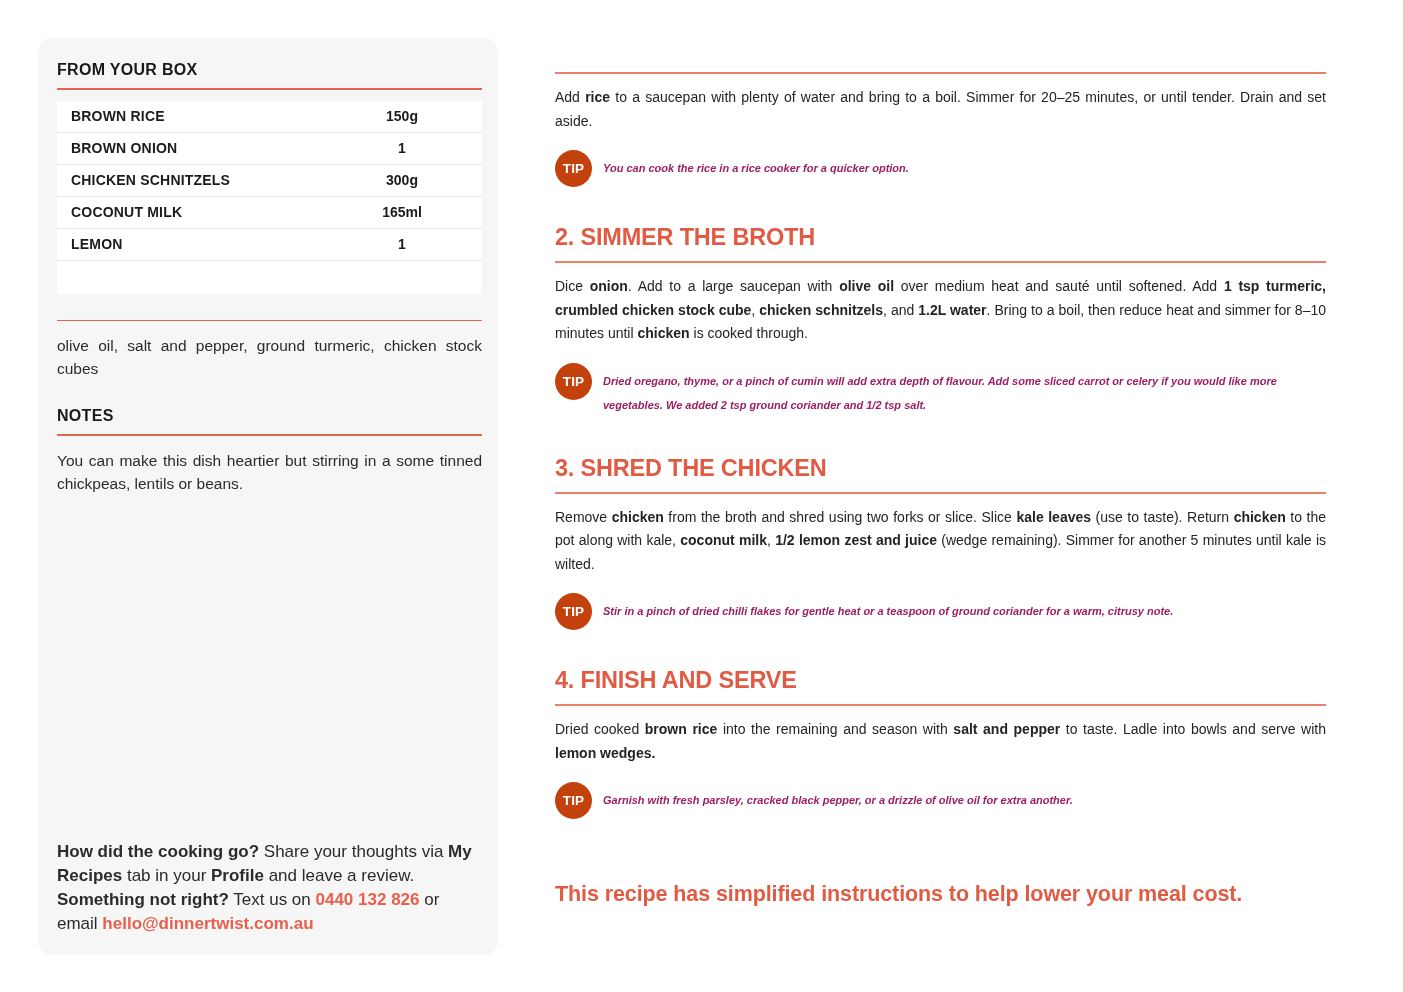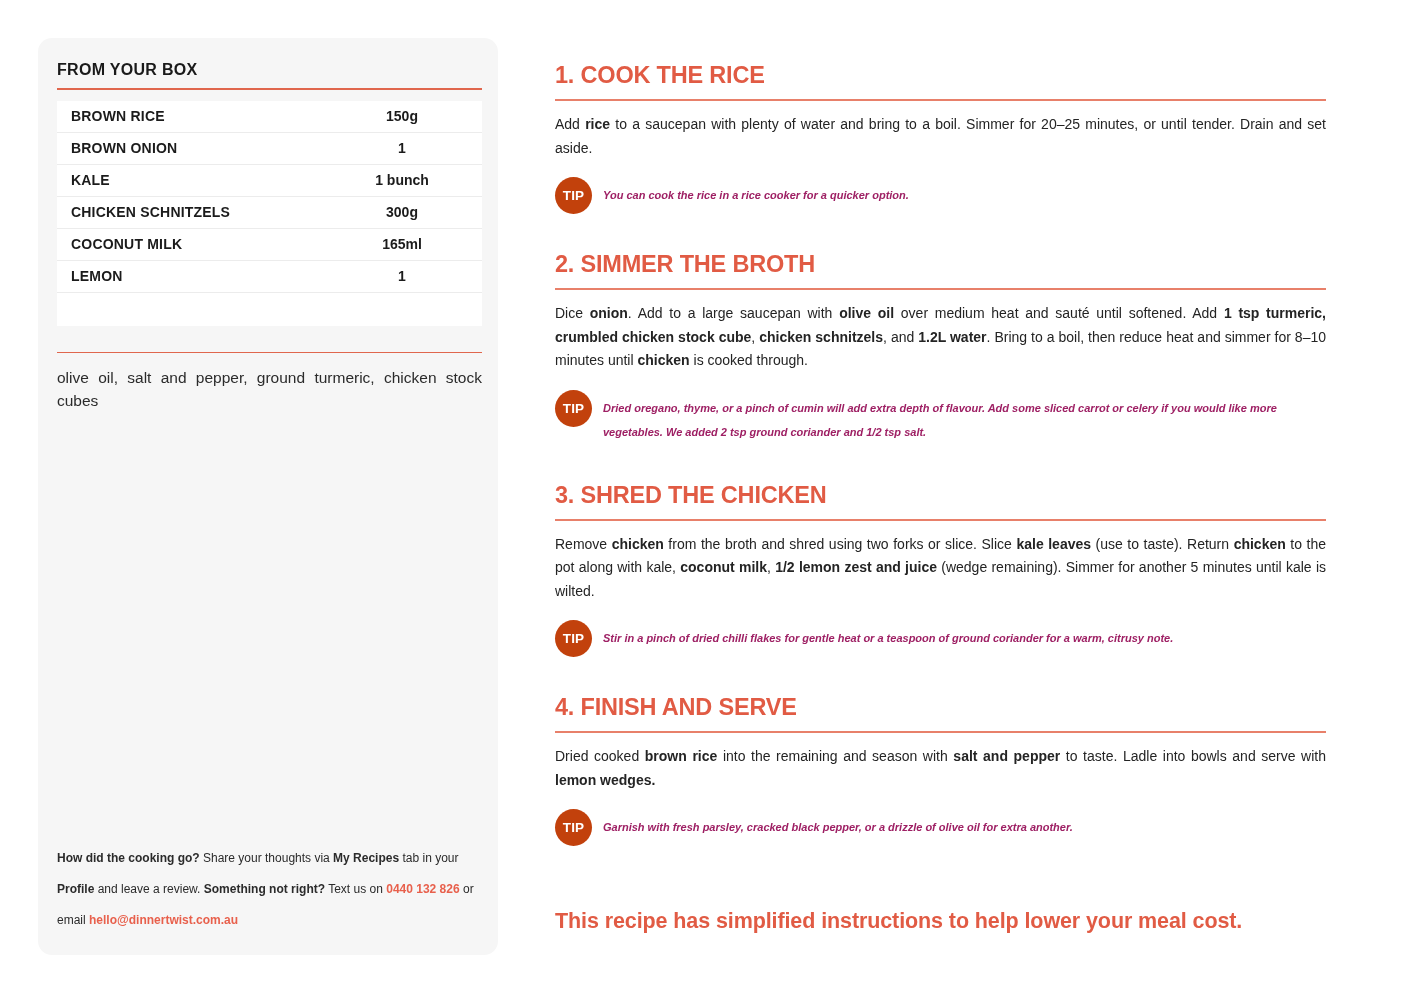--- a/index.html
+++ b/index.html
@@ -110,7 +110,6 @@
     <div>
 
         <section class="step">
-          <h2 class="step-title">1. COOK THE RICE</h2>
           <div class="step-rule"></div>
           <p class="step-body"><span>Add </span><span class="seg-b">rice</span><span> to a saucepan with plenty of water and bring to a boil. Simmer for 20–25 minutes, or until tender. Drain and set aside.</span></p>
           <div class="tip">

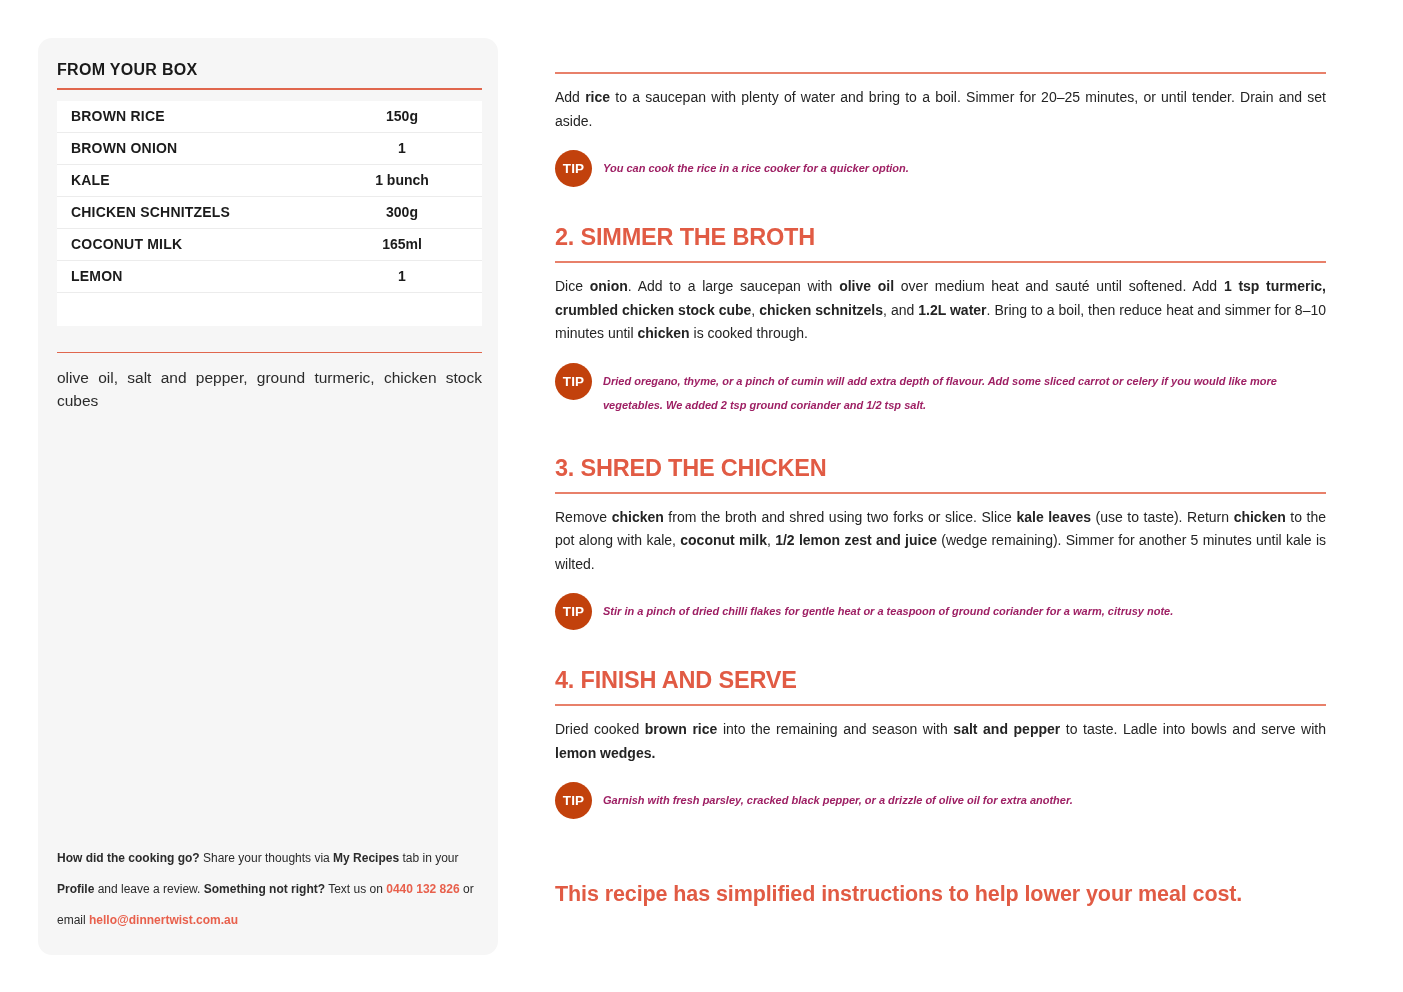--- a/index.html
+++ b/index.html
@@ -73,10 +73,6 @@
             <span class="ing-qty">1</span>
           </div>
 
-          <div class="ing-row">
-            <span class="ing-name">KALE</span>
-            <span class="ing-qty">1 bunch</span>
-          </div>
 
           <div class="ing-row">
             <span class="ing-name">CHICKEN SCHNITZELS</span>

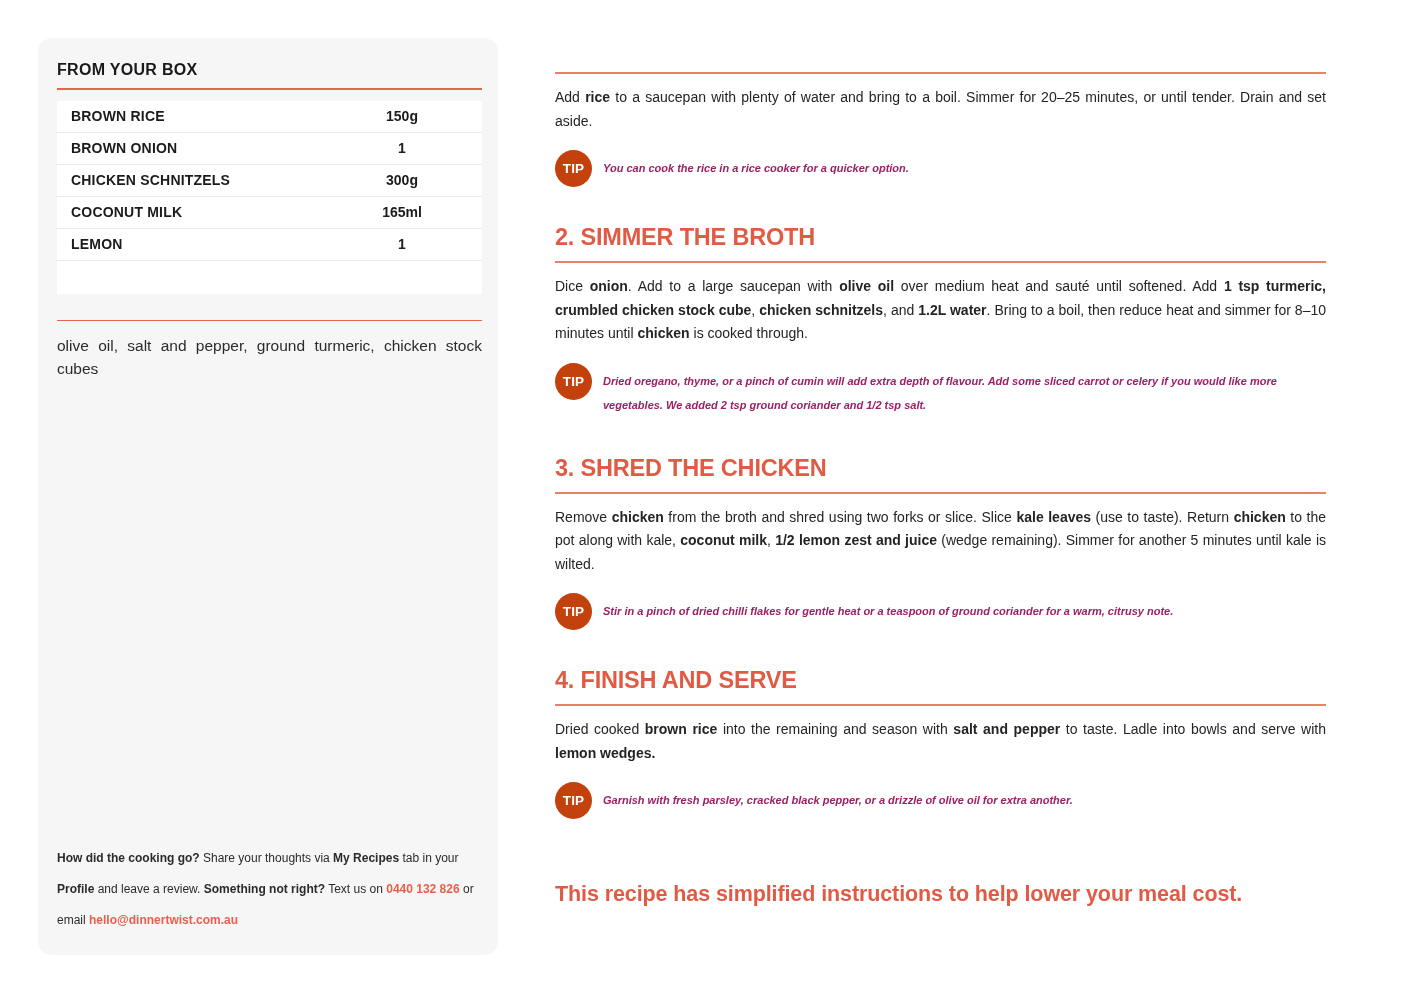--- a/index.html
+++ b/index.html
@@ -97,6 +97,11 @@
       <p class="side-text">olive oil, salt and pepper, ground turmeric, chicken stock cubes</p>
     </div>
 
+    <div class="notes-section">
+      <div class="section-title">NOTES</div>
+      <div class="title-rule"></div>
+      <p class="side-text">You can make this dish heartier but stirring in a some tinned chickpeas, lentils or beans.</p>
+    </div>
 
     <p class="side-footer"><span class="seg-b">How did the cooking go?</span><span> Share your thoughts via </span><span class="seg-b">My Recipes</span><span> tab in your </span><span class="seg-b">Profile</span><span> and leave a review. </span><span class="seg-b">Something not right?</span><span> Text us on </span><span class="seg-b seg-link">0440 132 826</span><span> or email </span><span class="seg-b seg-link">hello@dinnertwist.com.au</span></p>
   </aside>

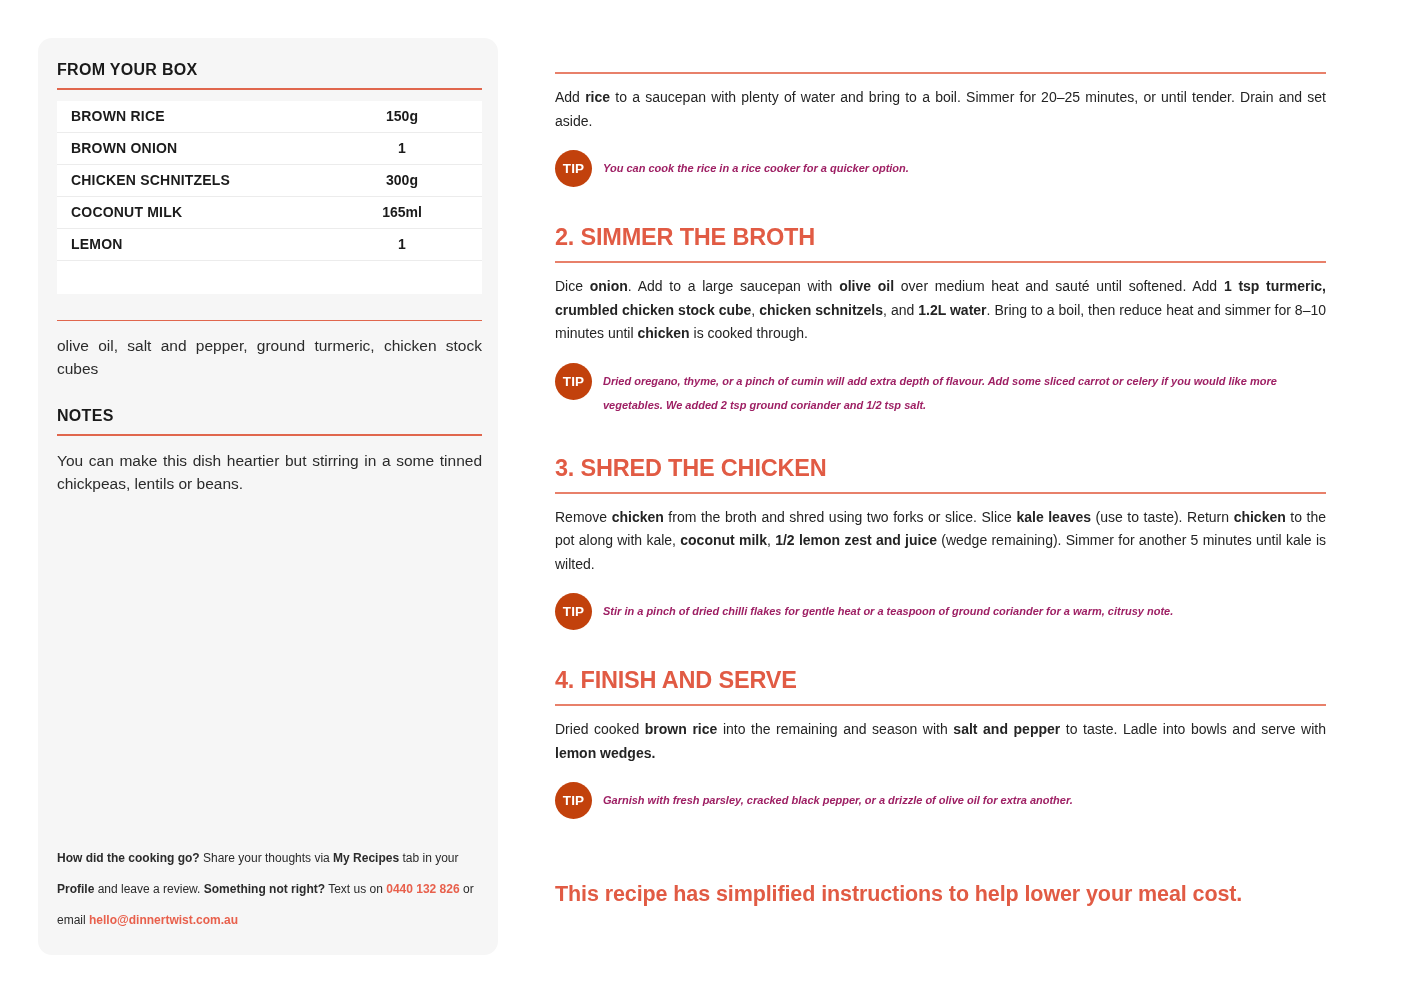--- a/index.html
+++ b/index.html
@@ -27,7 +27,7 @@
                text-align:justify; color:#2b2b2b; }
 
   .side-footer { position:absolute; left:19px; right:16px; bottom:19px;
-                 font-size:12px; line-height:31px; color:#2b2b2b; }
+                 font-size:17px; line-height:24px; color:#2b2b2b; }
 
   
   .main { width:771px; margin-left:57px; padding-top:24px; }

